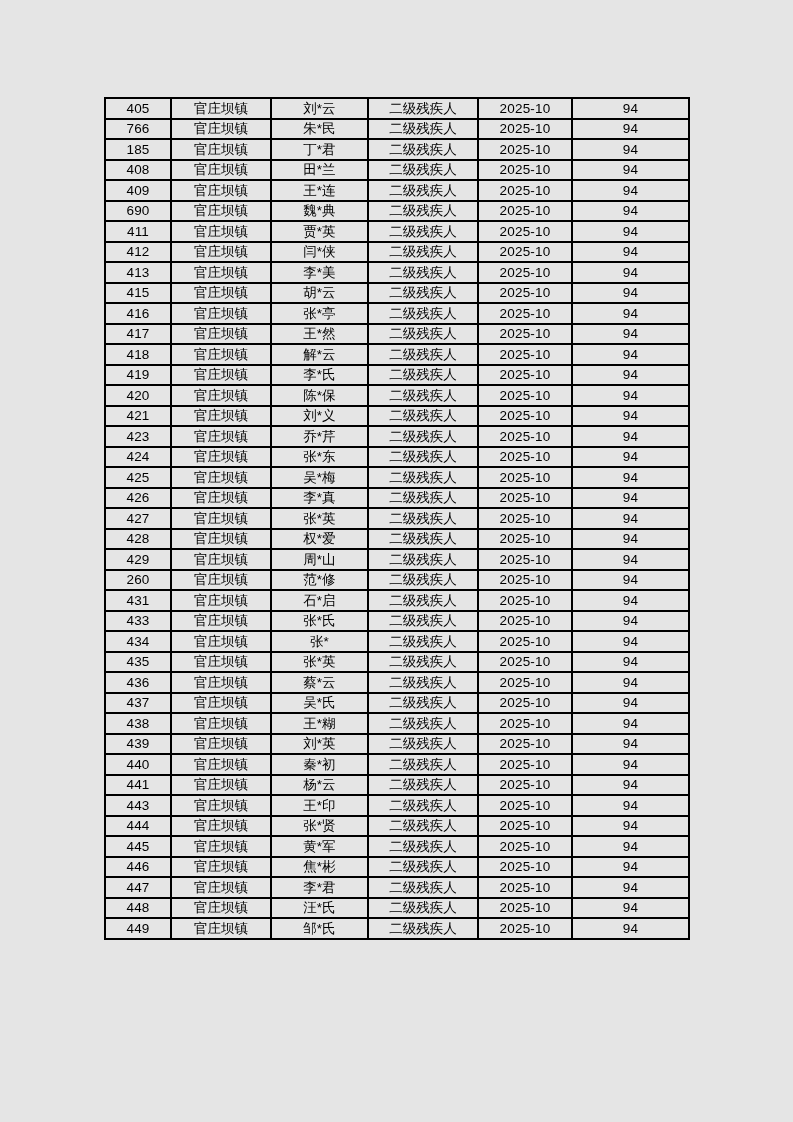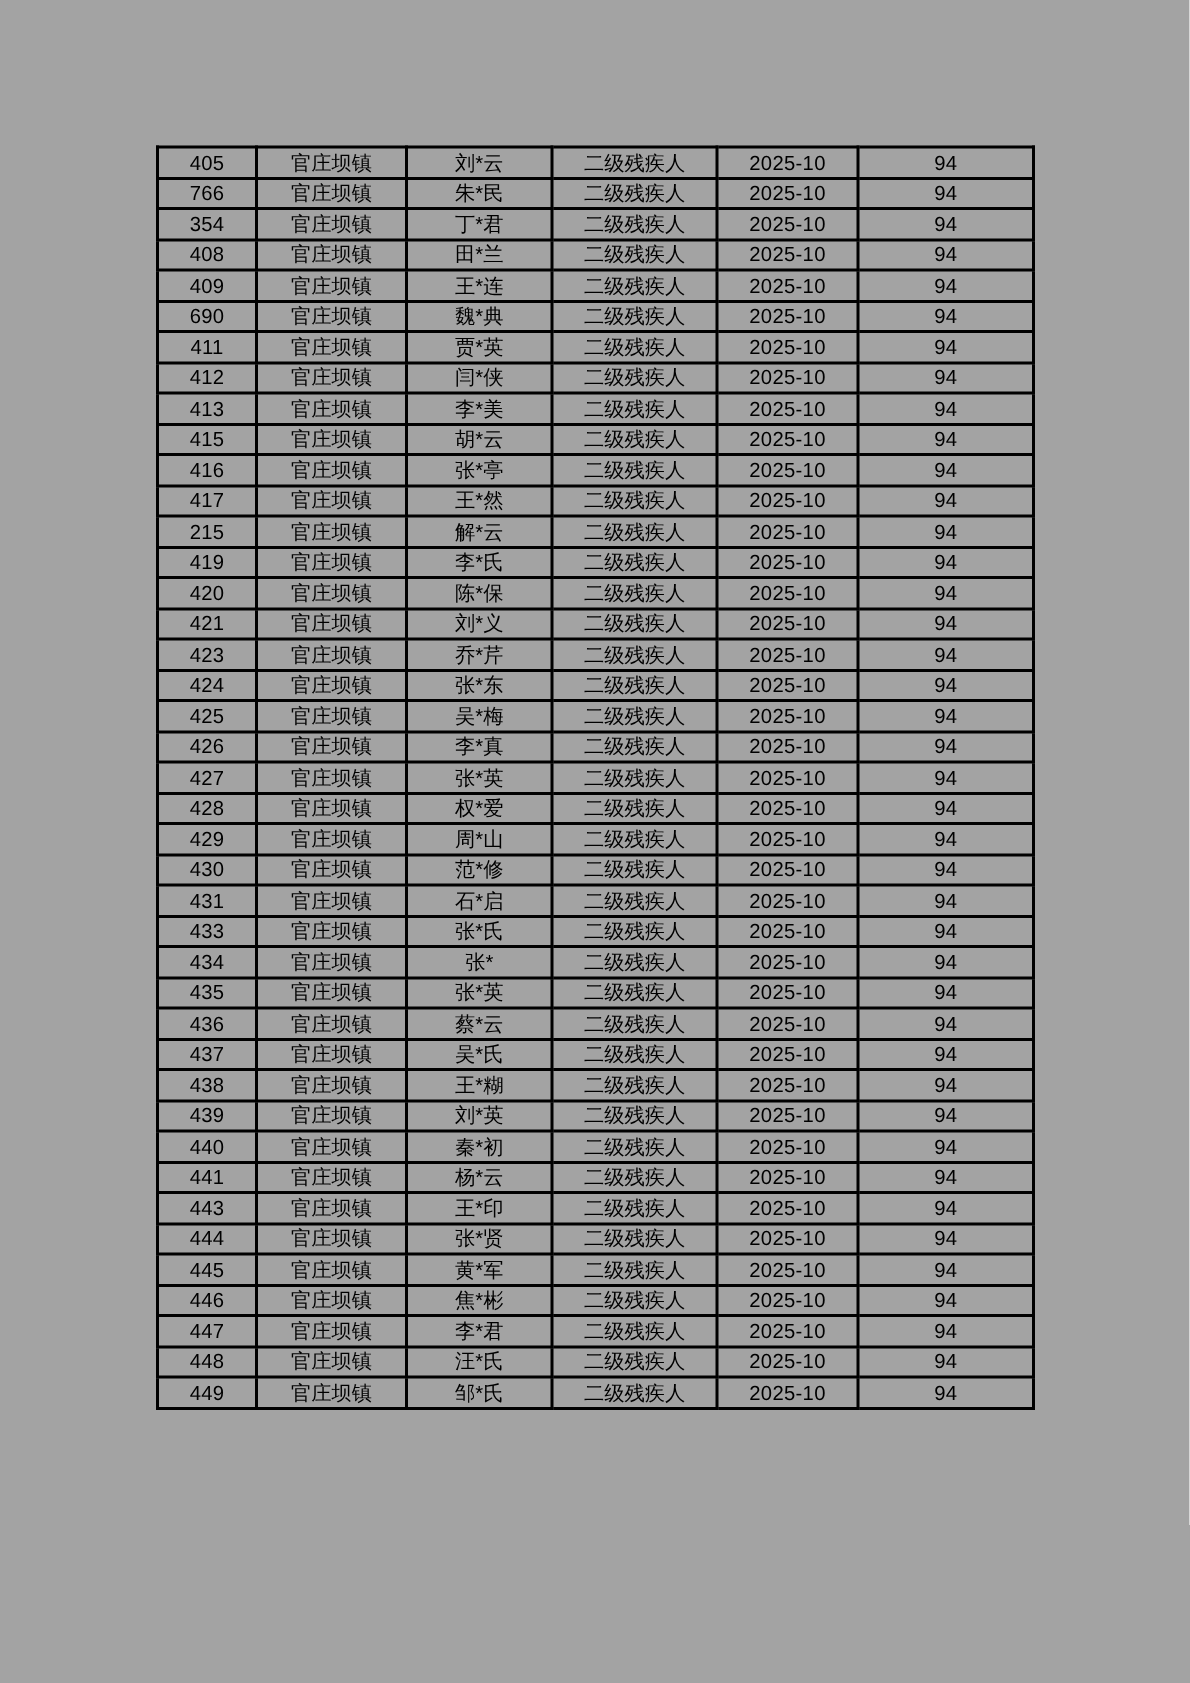--- a/index.html
+++ b/index.html
@@ -11,7 +11,7 @@
     position: relative;
     width: 793px;
     height: 1122px;
-    background: #a3a3a3;
+    background: #e5e5e5;
     font-family: "Liberation Sans", sans-serif;
     color: #000000;
     overflow: hidden;

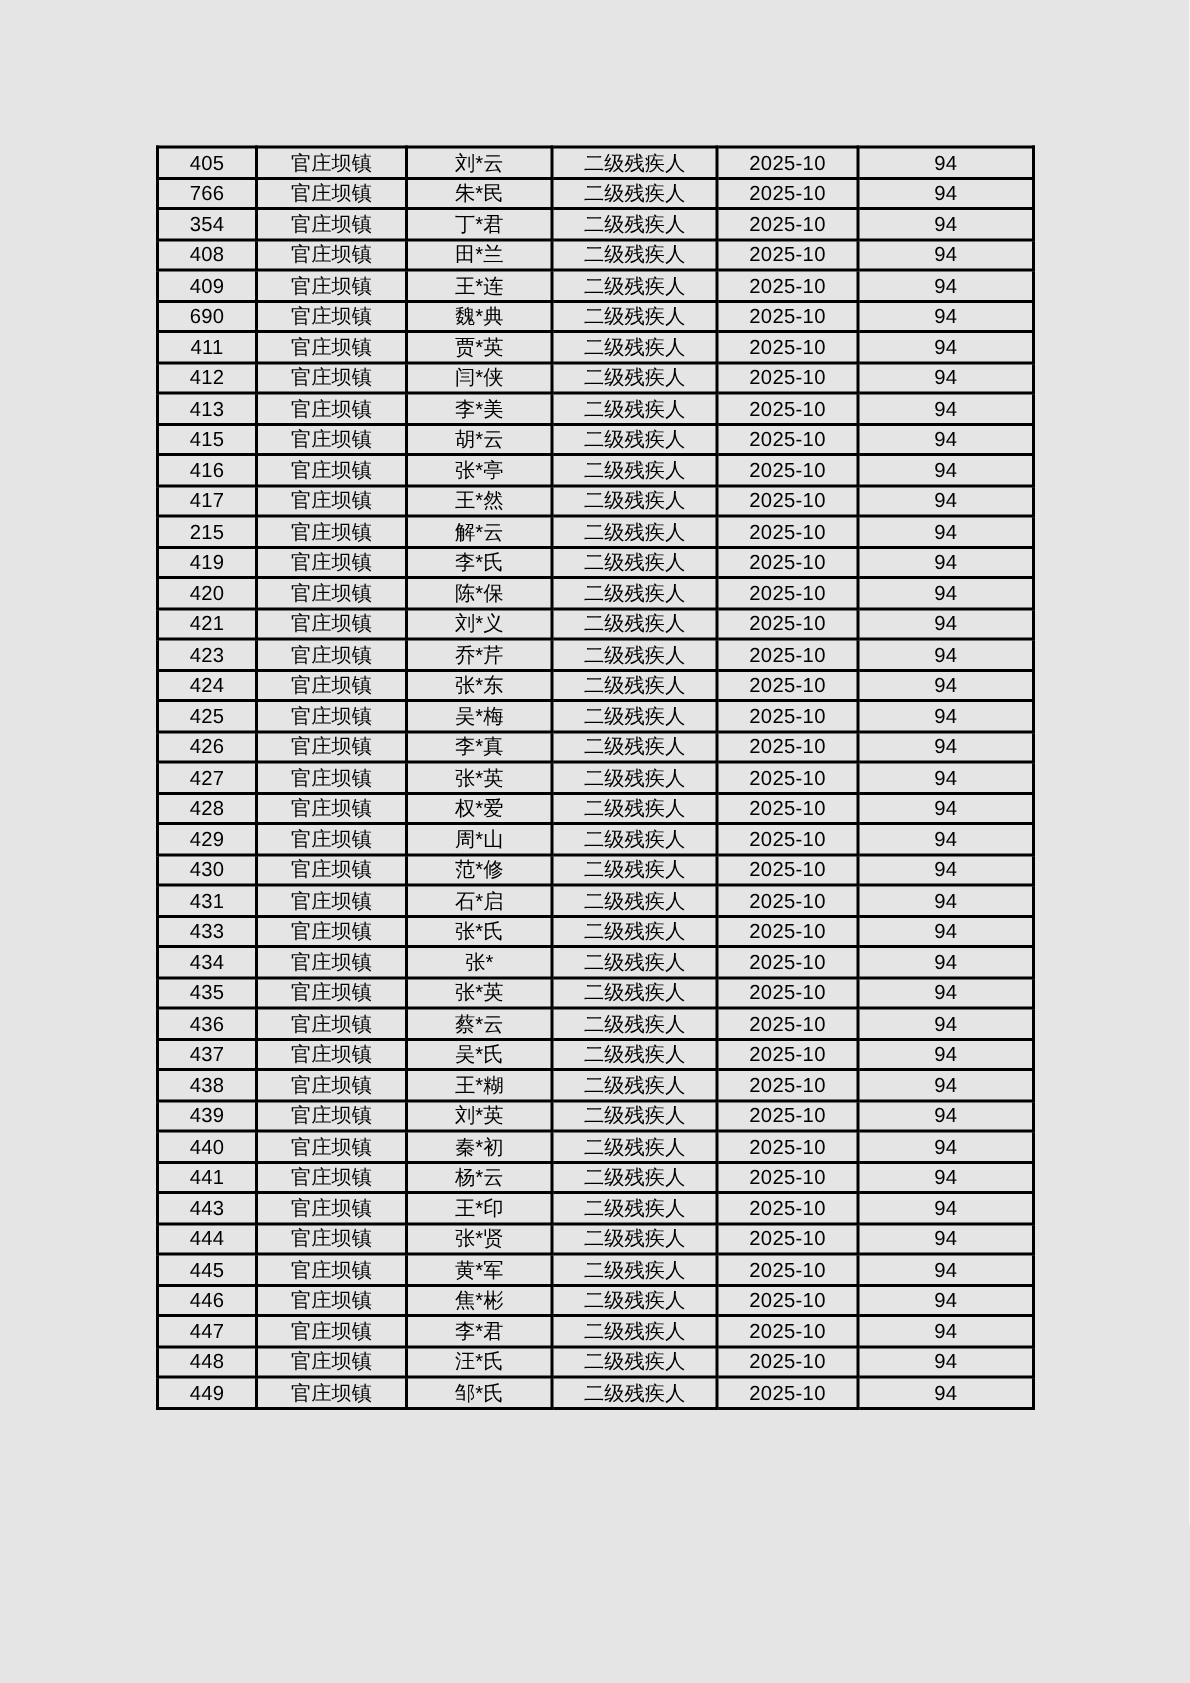--- a/index.html
+++ b/index.html
@@ -75,7 +75,7 @@
           <td class="num">94</td>
         </tr>
         <tr>
-          <td class="num">354</td>
+          <td class="num">185</td>
           <td>官庄坝镇</td>
           <td>丁*君</td>
           <td>二级残疾人</td>

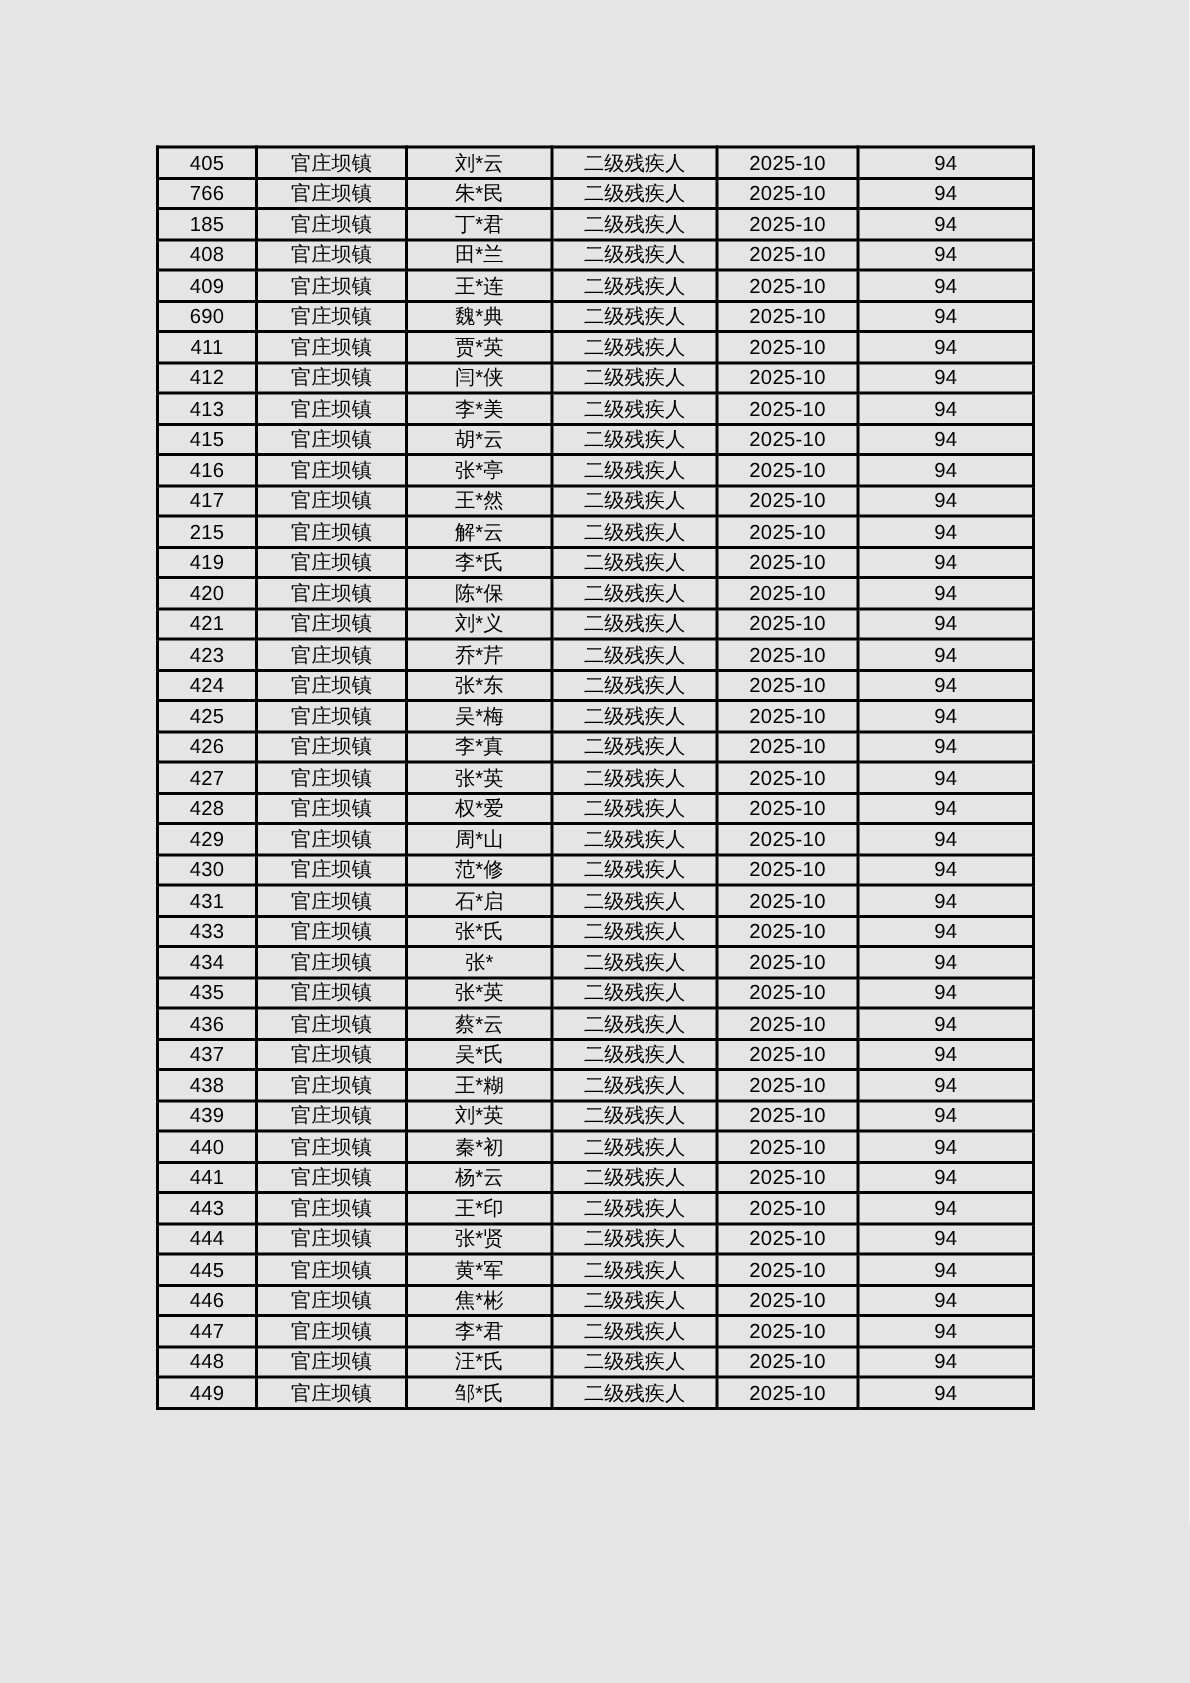--- a/index.html
+++ b/index.html
@@ -155,7 +155,7 @@
           <td class="num">94</td>
         </tr>
         <tr>
-          <td class="num">215</td>
+          <td class="num">418</td>
           <td>官庄坝镇</td>
           <td>解*云</td>
           <td>二级残疾人</td>

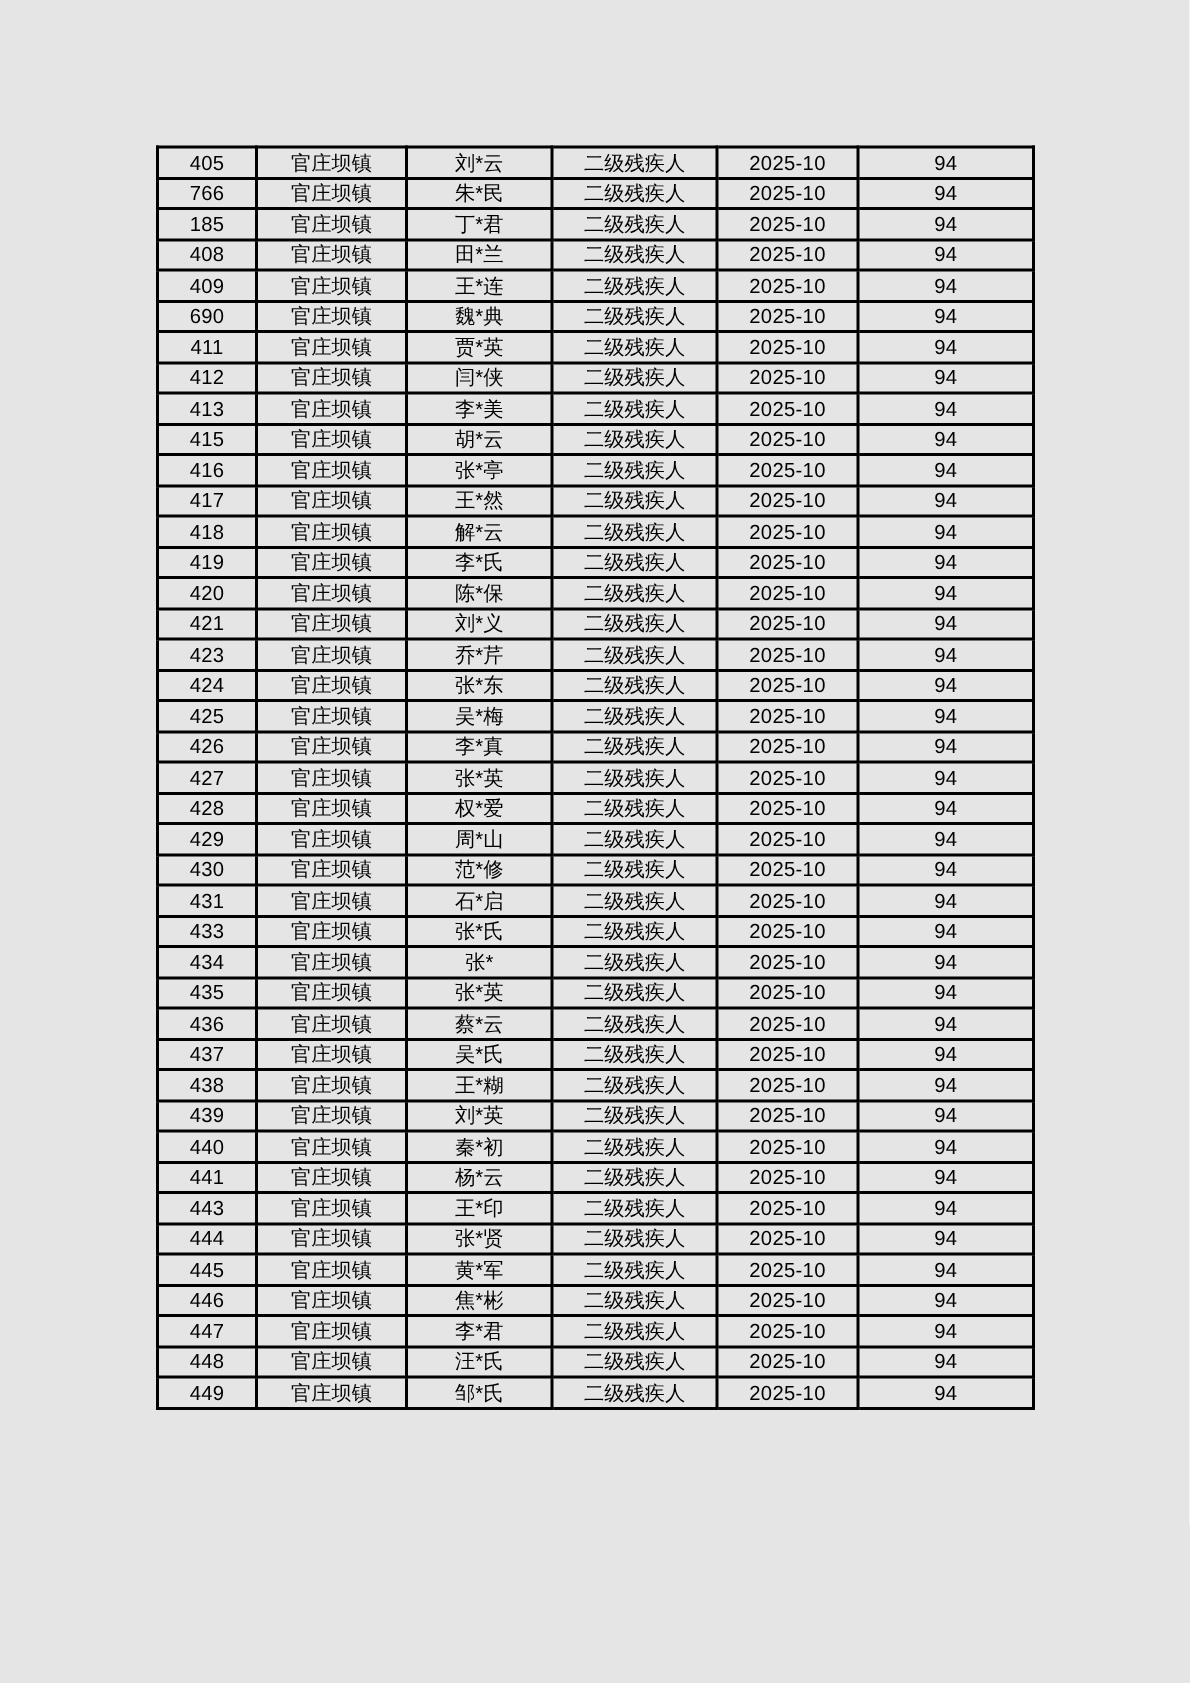--- a/index.html
+++ b/index.html
@@ -243,7 +243,7 @@
           <td class="num">94</td>
         </tr>
         <tr>
-          <td class="num">430</td>
+          <td class="num">260</td>
           <td>官庄坝镇</td>
           <td>范*修</td>
           <td>二级残疾人</td>

